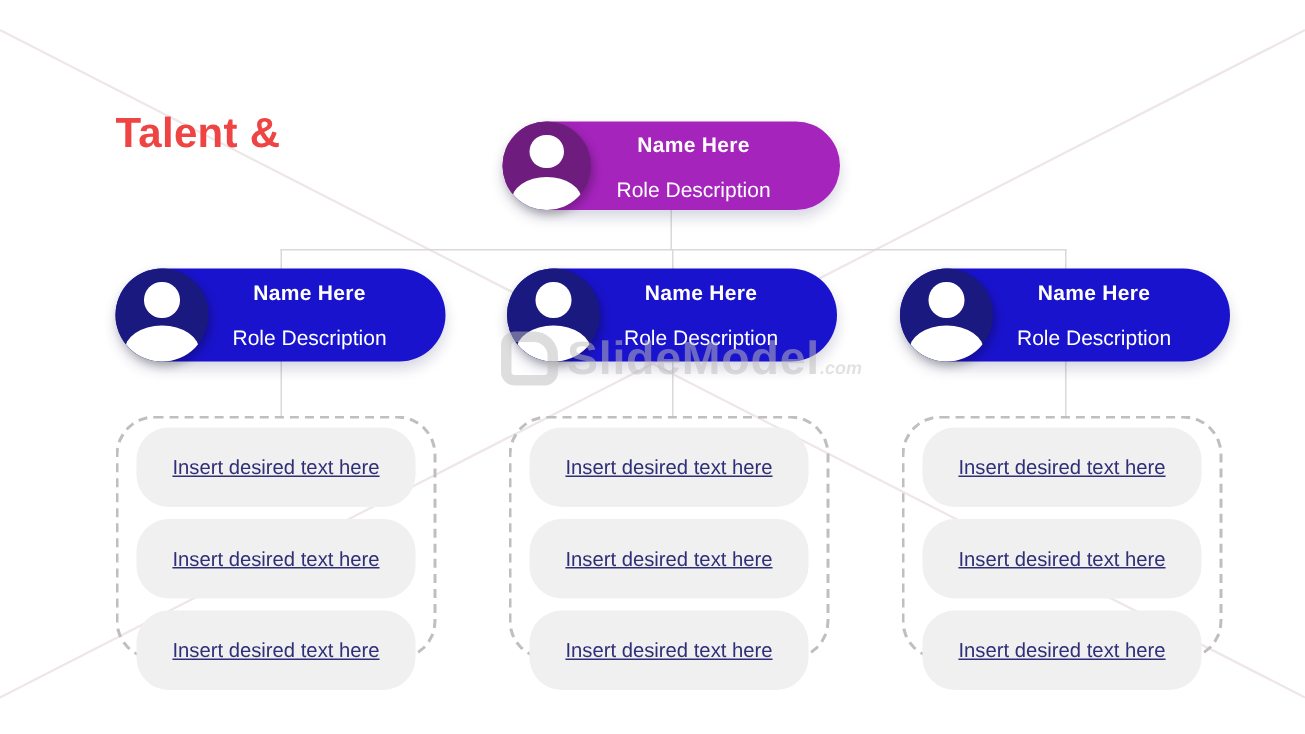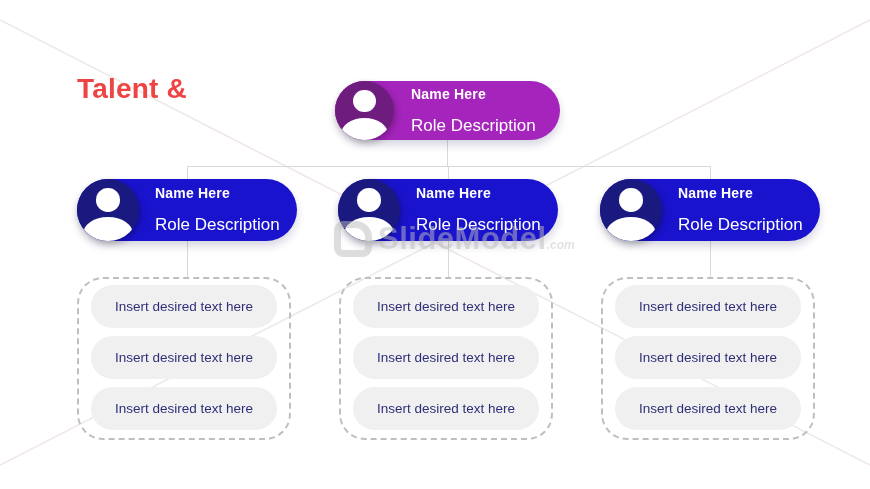--- a/index.html
+++ b/index.html
@@ -41,7 +41,7 @@
   .node .head{position:absolute;left:50%;top:15%;width:38%;height:38%;margin-left:-19%;border-radius:50%;background:#fff;}
   .node .body{position:absolute;left:50%;top:62%;width:80%;height:55%;margin-left:-40%;border-radius:50%;background:#fff;}
   .node .txt{position:absolute;left:78px;top:50%;transform:translateY(-50%);color:#fff;}
-  .node .nm{font-size:14px;font-weight:bold;letter-spacing:0.2px;}
+  .node .nm{font-size:14px;font-weight:bold;letter-spacing:0.2px;text-align:center;}
   .node .rl{font-size:17px;margin-top:14px;}
 
   .node.root{left:335px;top:81px;width:225px;height:59px;border-radius:30px;background:#A524BC;}

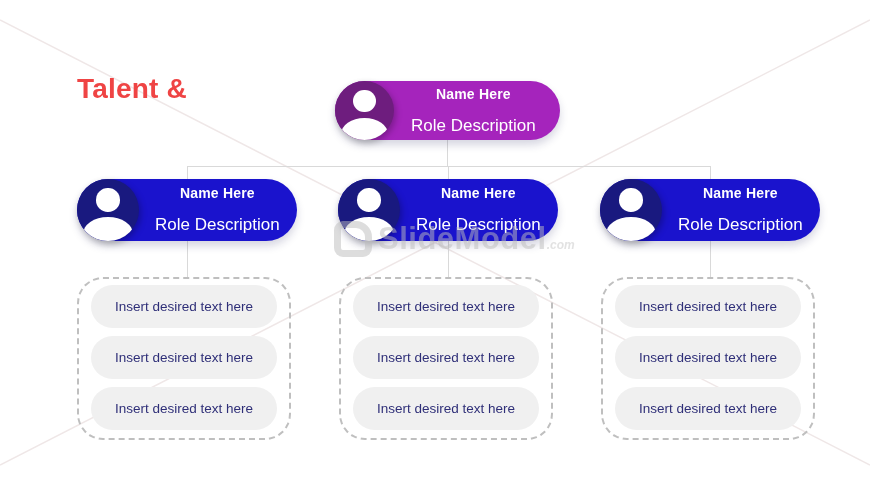--- a/index.html
+++ b/index.html
@@ -42,7 +42,7 @@
   .node .body{position:absolute;left:50%;top:62%;width:80%;height:55%;margin-left:-40%;border-radius:50%;background:#fff;}
   .node .txt{position:absolute;left:78px;top:50%;transform:translateY(-50%);color:#fff;}
   .node .nm{font-size:14px;font-weight:bold;letter-spacing:0.2px;text-align:center;}
-  .node .rl{font-size:17px;margin-top:14px;}
+  .node .rl{font-size:14px;margin-top:14px;}
 
   .node.root{left:335px;top:81px;width:225px;height:59px;border-radius:30px;background:#A524BC;}
   .node.root .avatar{width:59px;height:59px;background:#6E1D7E;}

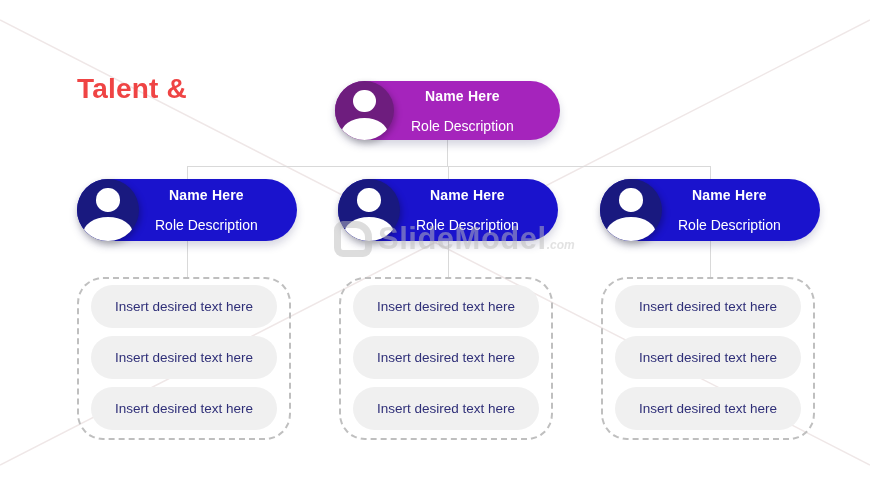--- a/index.html
+++ b/index.html
@@ -64,9 +64,9 @@
   .group.g1{left:339px;}
   .group.g2{left:601px;}
   .item{
-    width:186px;height:43px;margin:0 auto 8px auto;border-radius:21.5px;background:#F0F0F0;
+    width:186px;height:53px;margin:0 auto 8px auto;border-radius:21.5px;background:#F0F0F0;
     display:flex;align-items:center;justify-content:center;
-    font-size:13.5px;color:#2F2F78;
+    font-size:13.5px;color:#2F2F78;text-decoration:underline;
   }
 
   

